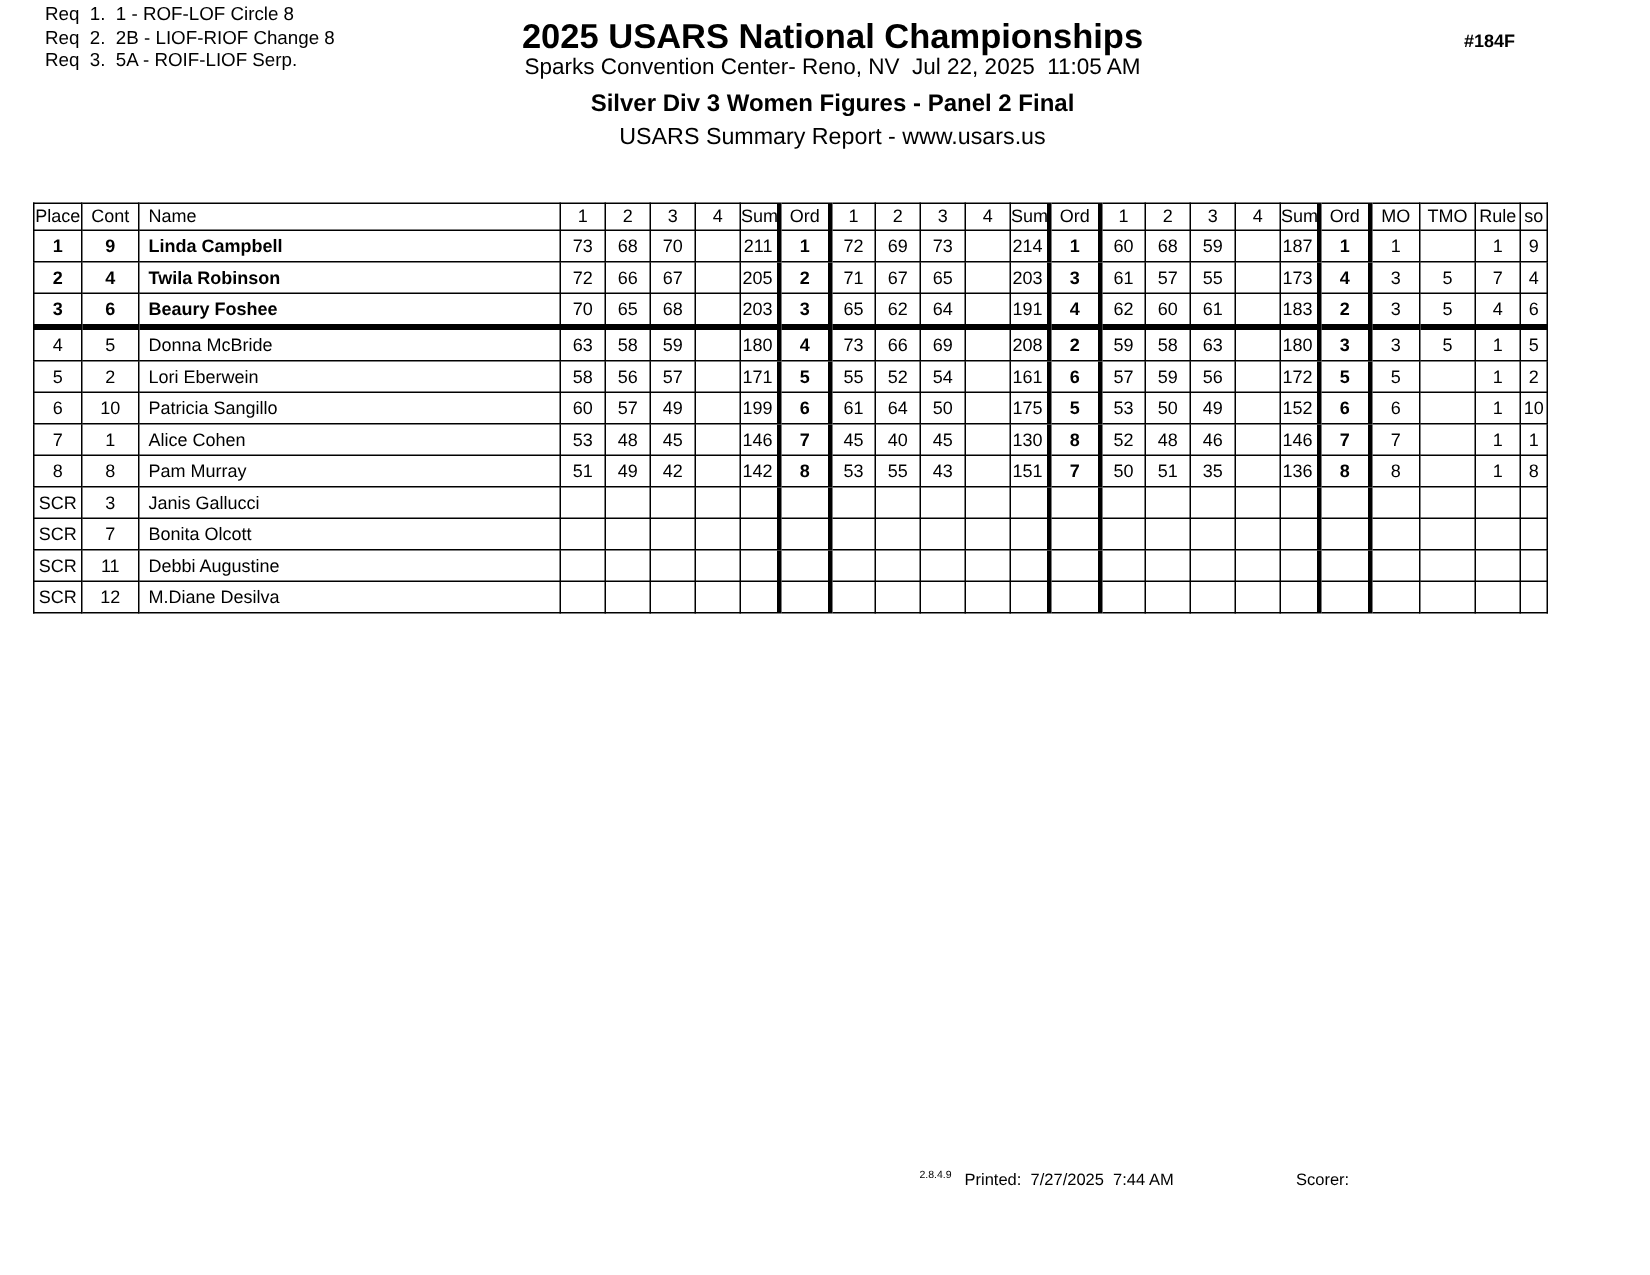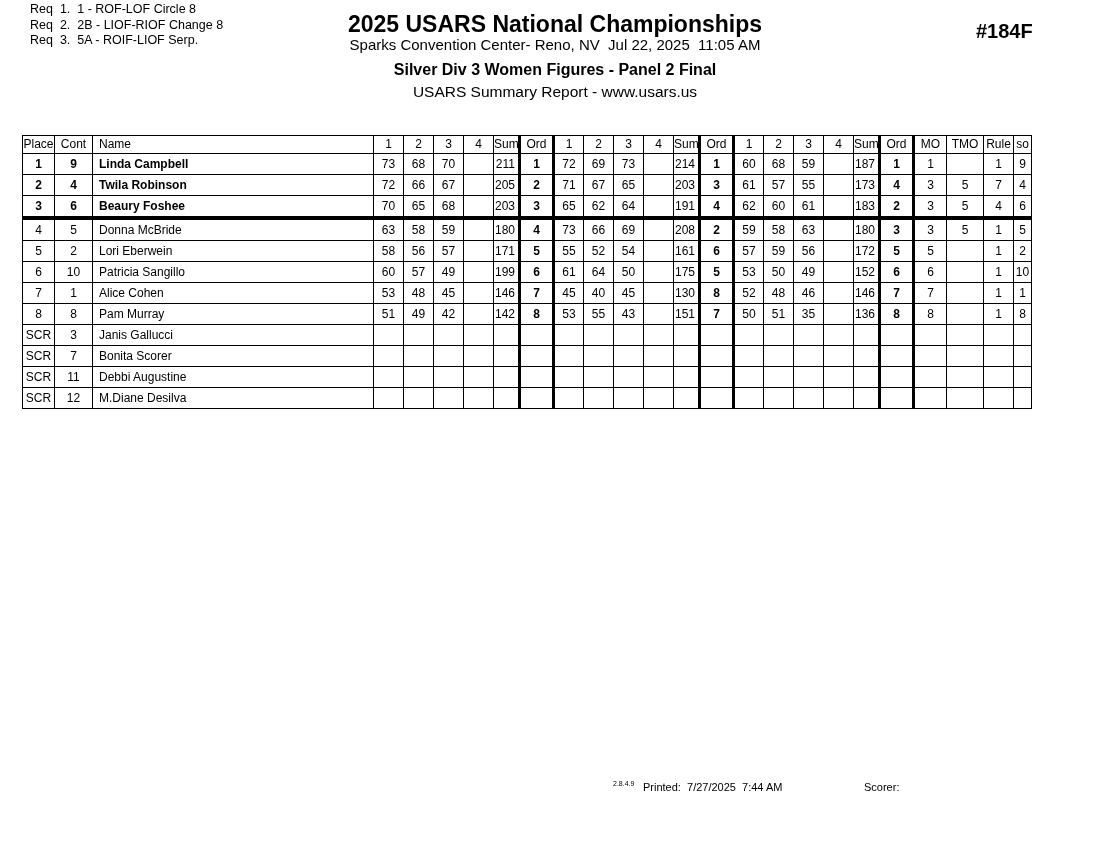--- a/index.html
+++ b/index.html
@@ -17,7 +17,7 @@
   .ch-event   { font-size:16px; font-weight:bold; line-height:23px; margin-top:3px; white-space:pre; }
   .ch-report  { font-size:15.5px; line-height:21px; white-space:pre; }
 
-  .evt-num { position:absolute; left:976px; top:20px; font-size:20px; font-weight:bold; }
+  .evt-num { position:absolute; left:976px; top:20px; font-size:12px; font-weight:bold; }
 
   .tablewrap { position:absolute; left:22px; top:135px; }
   table { border-collapse:collapse; table-layout:fixed; width:1009px; }

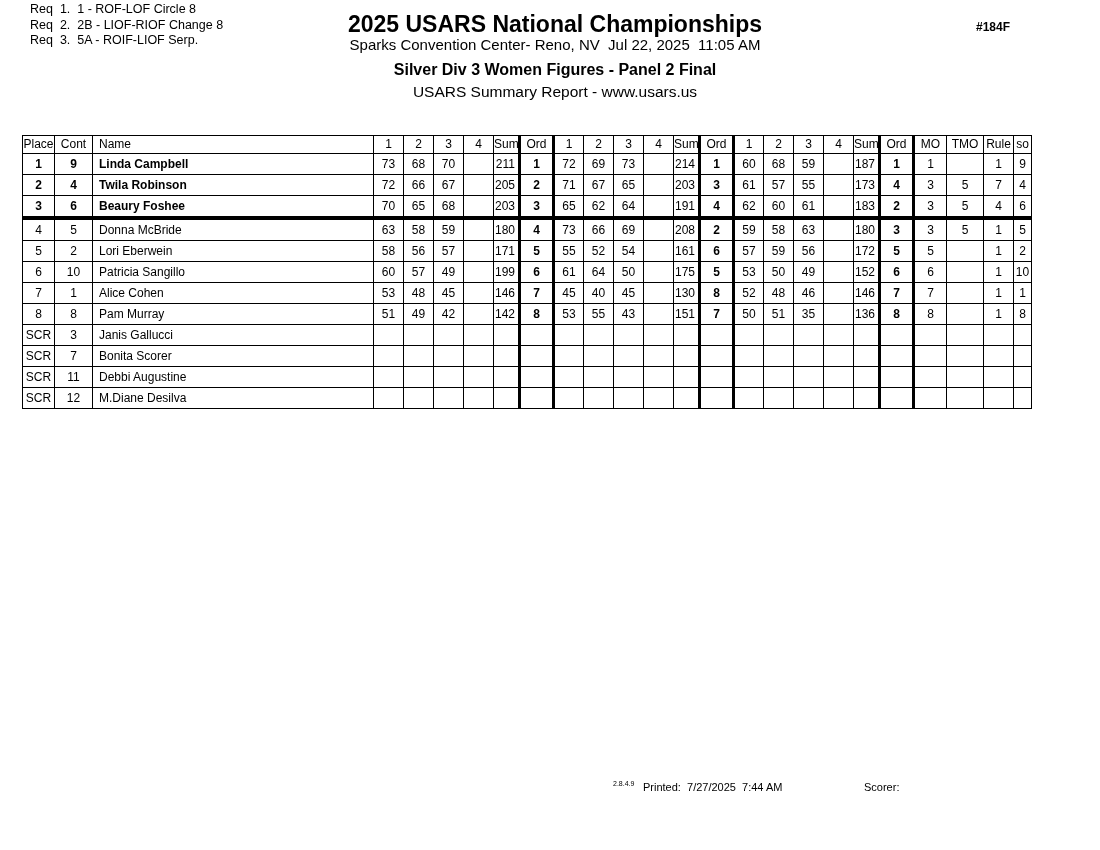--- a/index.html
+++ b/index.html
@@ -369,7 +369,7 @@
         <tr>
           <td class="c">SCR</td>
           <td class="c">7</td>
-          <td class="name">Bonita Scorer</td>
+          <td class="name">Bonita Olcott</td>
           <td class="c"></td>
           <td class="c"></td>
           <td class="c"></td>

